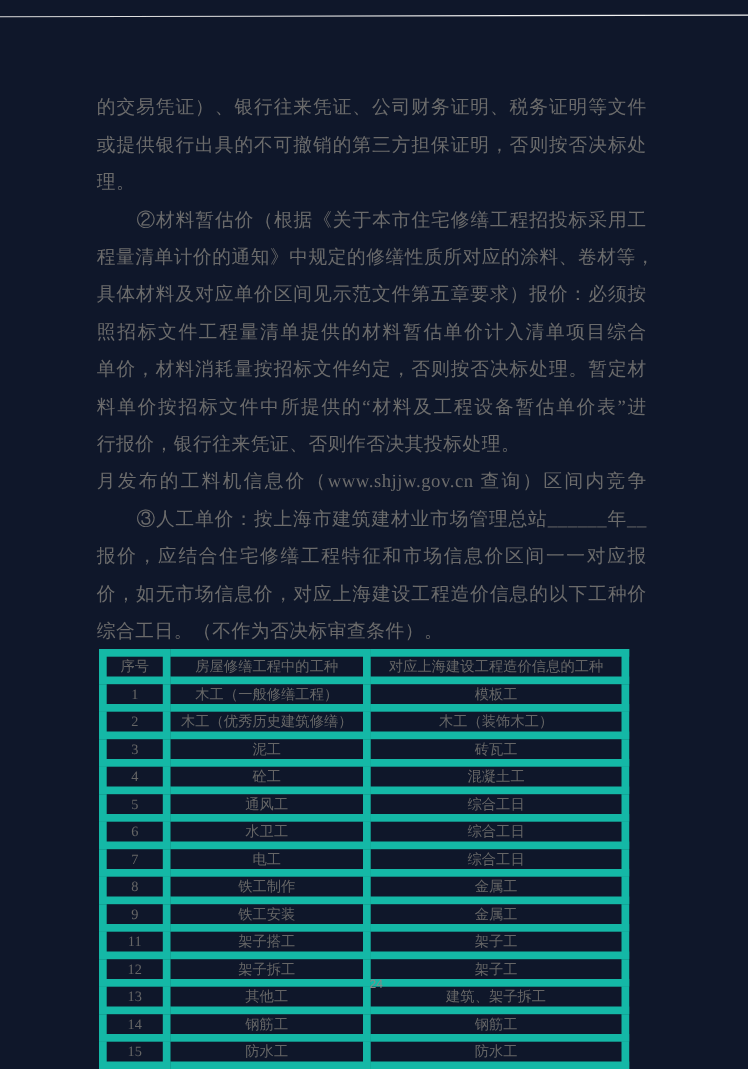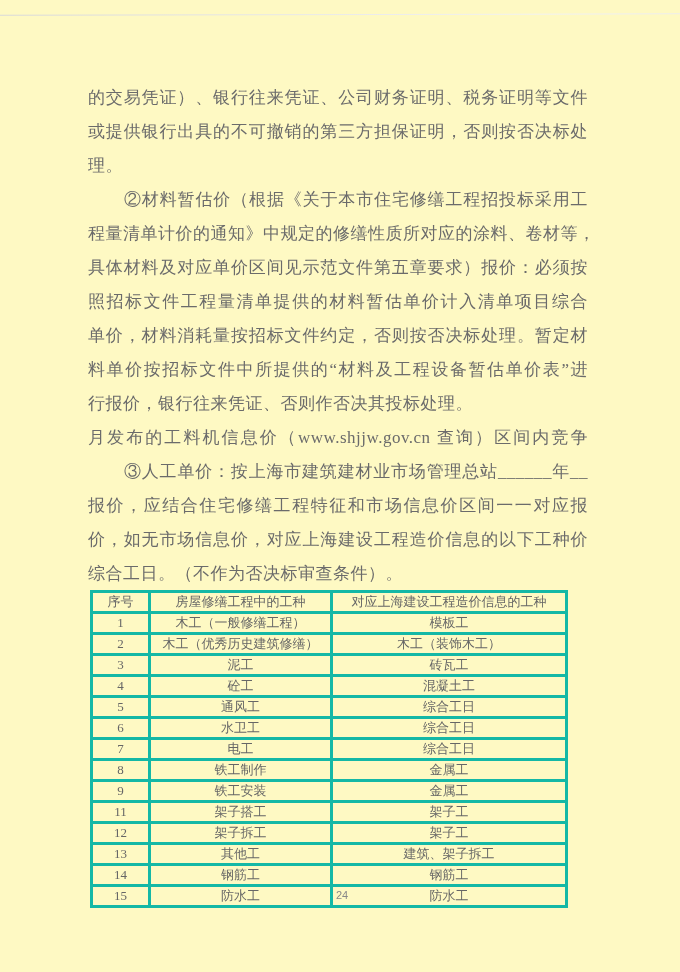--- a/index.html
+++ b/index.html
@@ -12,7 +12,7 @@
   .page {
     position: relative;
     width: 680px; height: 972px;
-    background: #fef9c3;
+    background: #0f172a;
   }
   .scan-artifact-line {
     position: absolute;

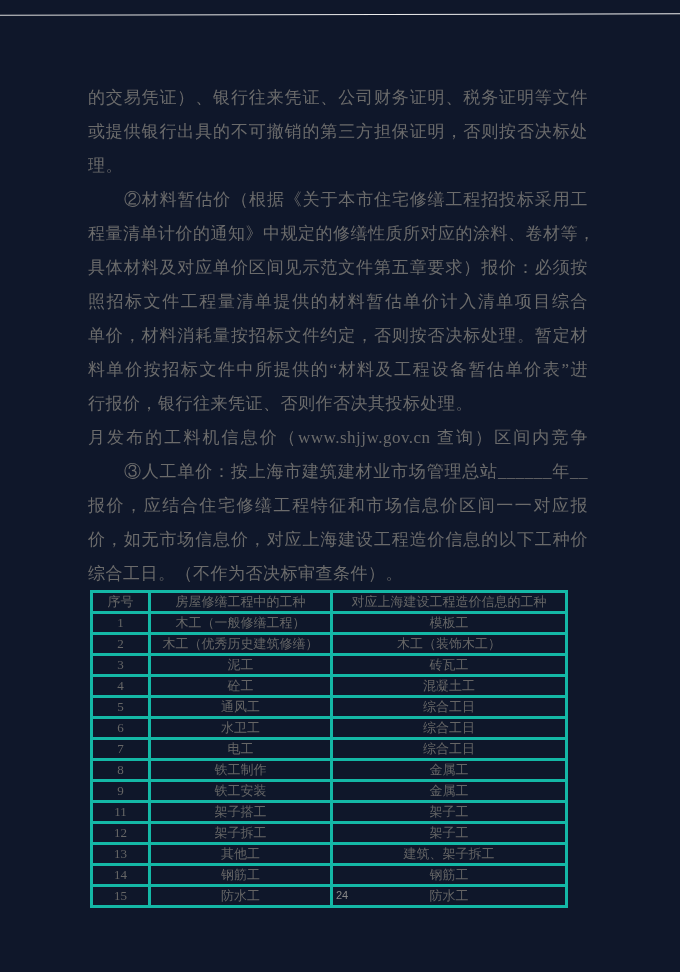--- a/index.html
+++ b/index.html
@@ -54,7 +54,7 @@
   }
   table.trade-table th,
   table.trade-table td {
-    border: 3px solid #14b8a6;
+    border: 7px solid #14b8a6;
     height: 17px;
     padding: 0 2px;
     font-weight: normal;

